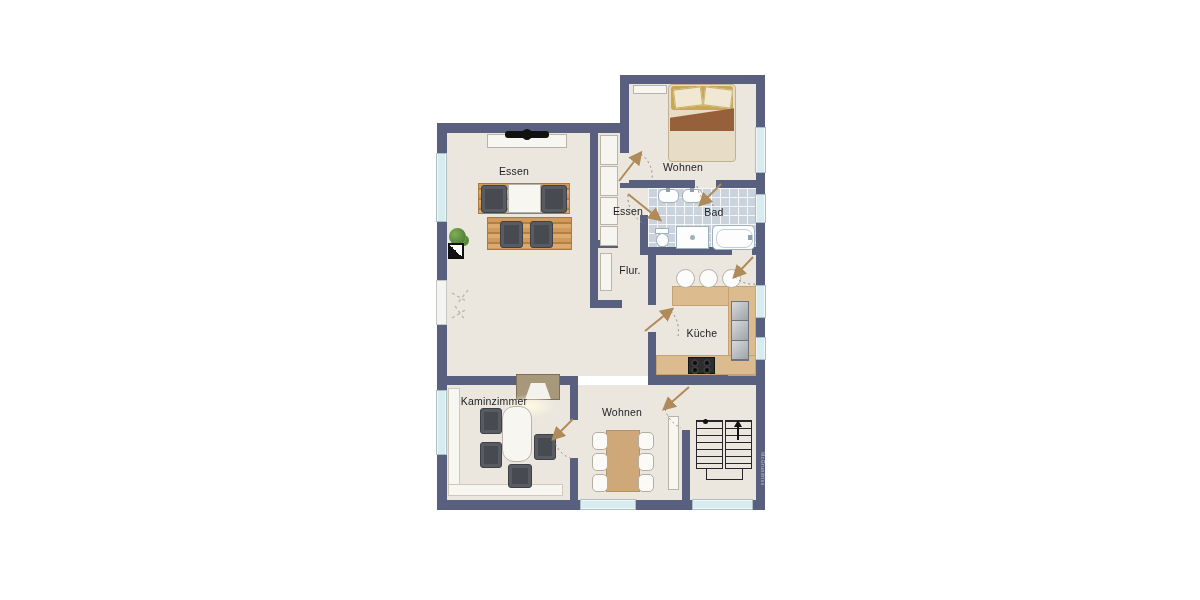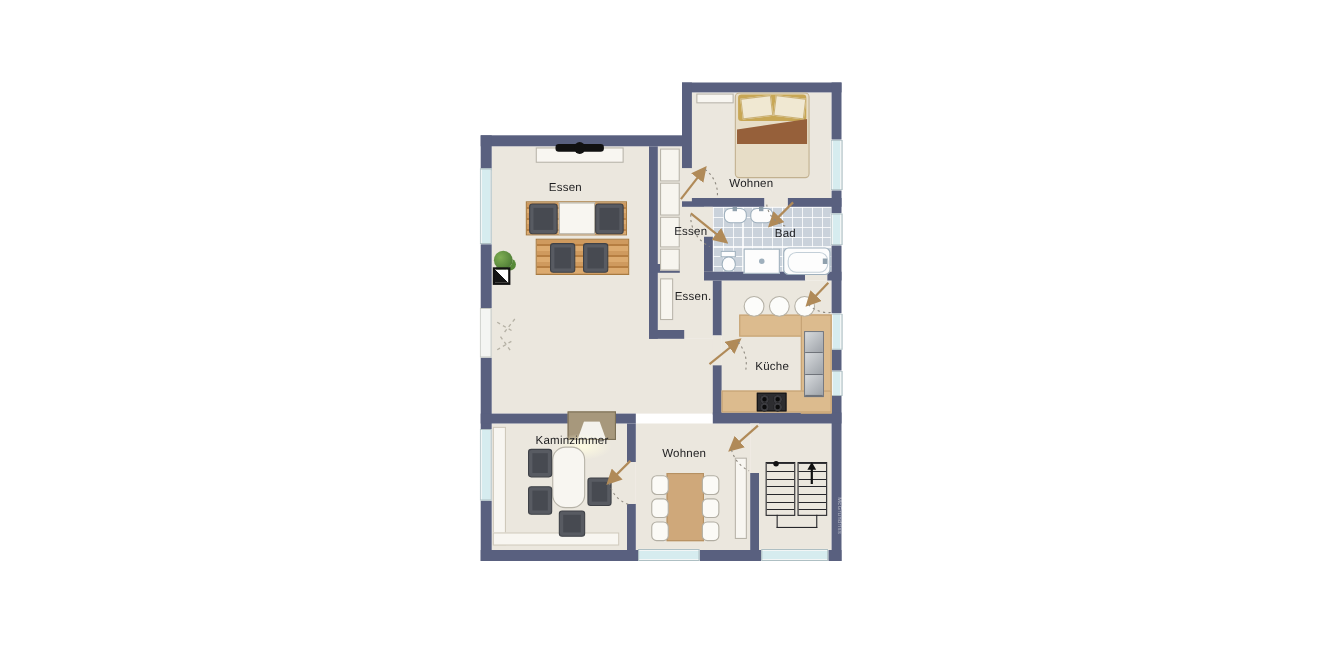--- a/index.html
+++ b/index.html
@@ -229,7 +229,7 @@
   <div class="room-label" style="left:683px;top:167px">Wohnen</div>
   <div class="room-label" style="left:628px;top:211px">Essen</div>
   <div class="room-label" style="left:714px;top:212px">Bad</div>
-  <div class="room-label" style="left:630px;top:270px">Essen.</div>
+  <div class="room-label" style="left:630px;top:270px">Flur.</div>
   <div class="room-label" style="left:702px;top:333px">Küche</div>
   <div class="room-label" style="left:520px;top:401px">Kaminzimmer</div>
   <div class="room-label" style="left:622px;top:412px">Wohnen</div>

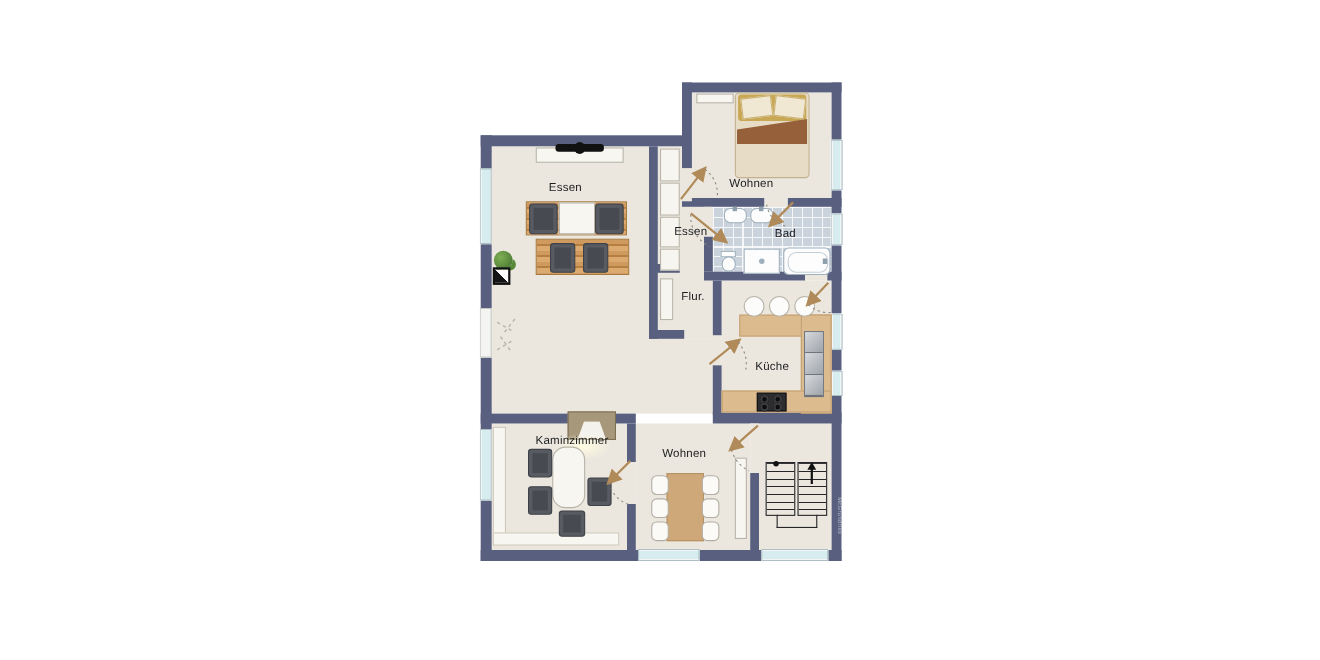--- a/index.html
+++ b/index.html
@@ -231,7 +231,7 @@
   <div class="room-label" style="left:714px;top:212px">Bad</div>
   <div class="room-label" style="left:630px;top:270px">Flur.</div>
   <div class="room-label" style="left:702px;top:333px">Küche</div>
-  <div class="room-label" style="left:520px;top:401px">Kaminzimmer</div>
+  <div class="room-label" style="left:494px;top:401px">Kaminzimmer</div>
   <div class="room-label" style="left:622px;top:412px">Wohnen</div>
 
   <div class="watermark" style="left:757px;top:452px;width:9px;height:52px">McGrundriss</div>

